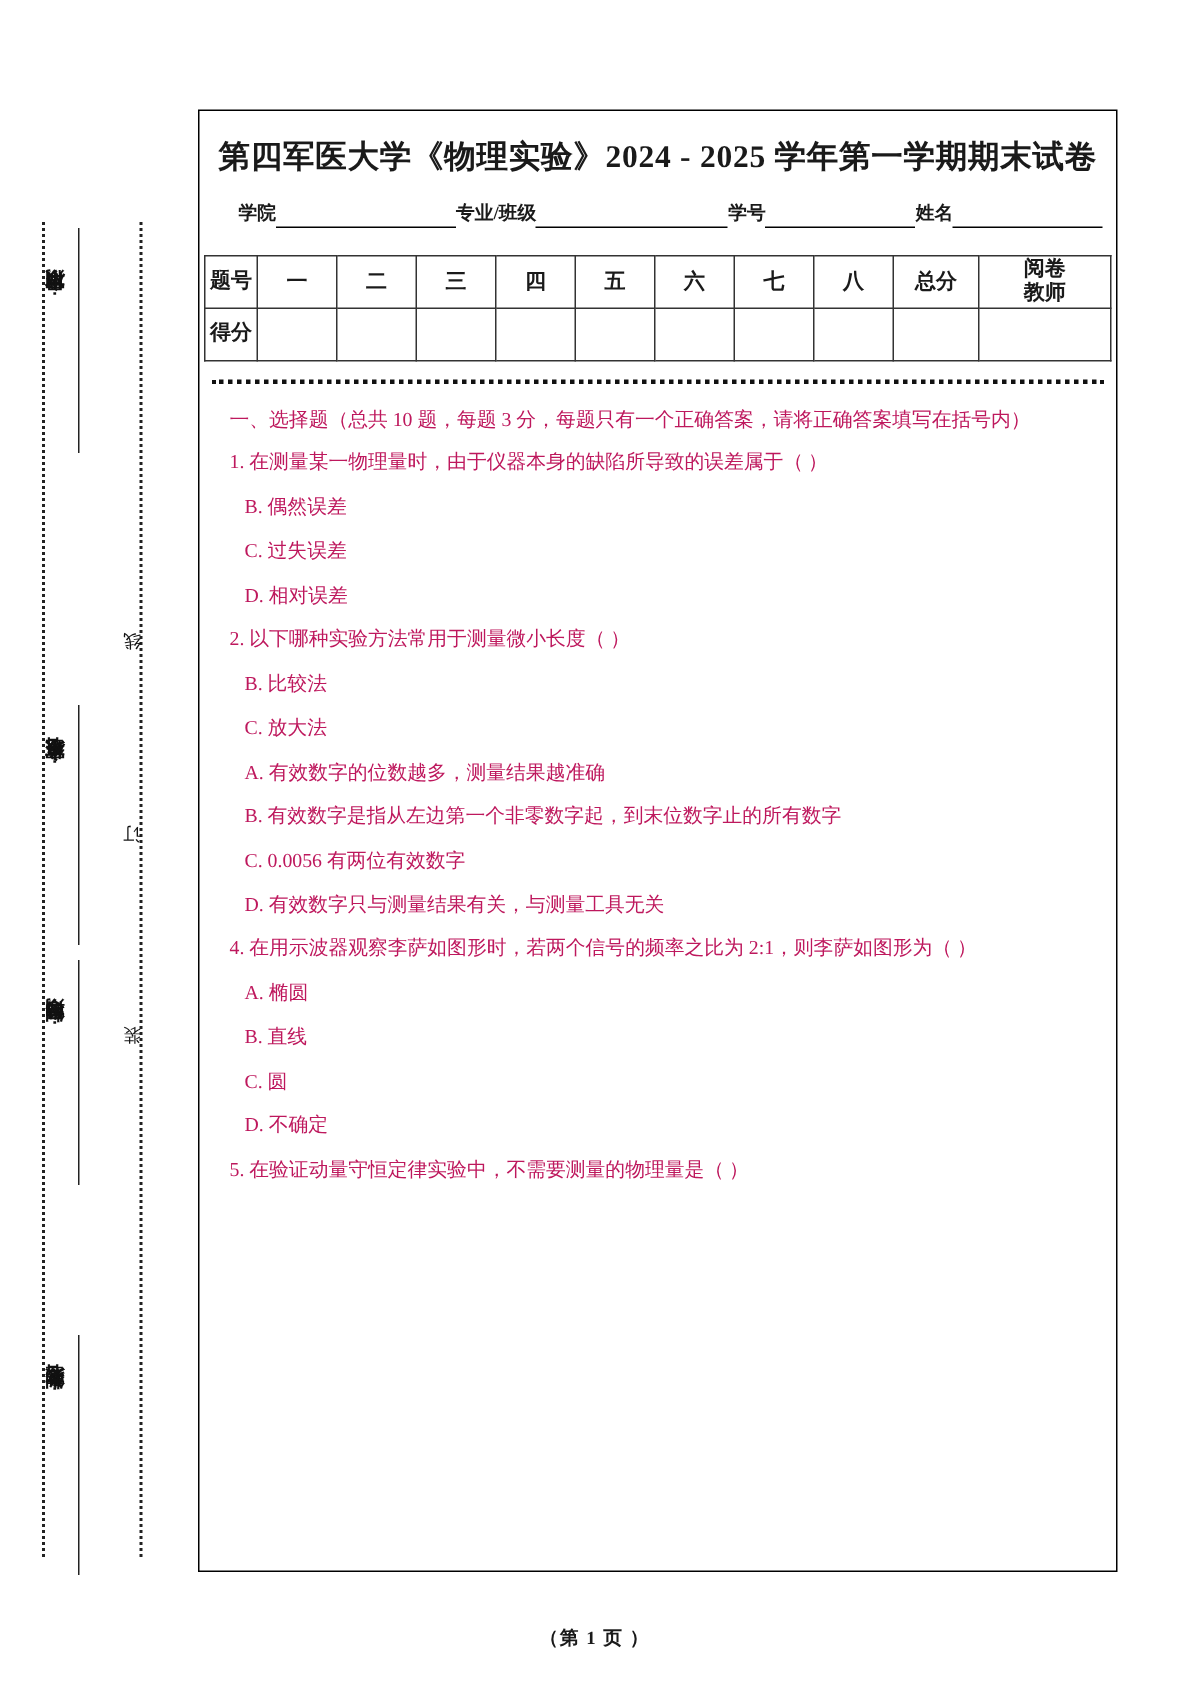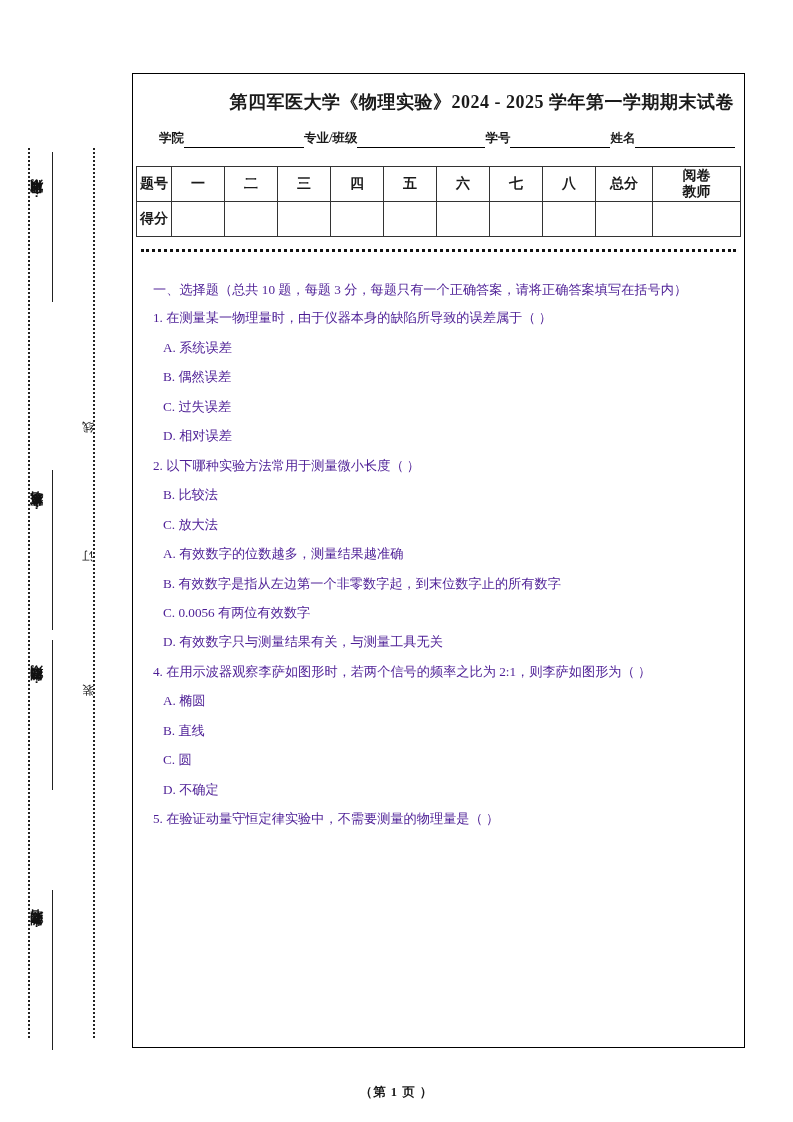--- a/index.html
+++ b/index.html
@@ -79,8 +79,8 @@
   }
 
   .paper-title {
-    text-align: right;
-    font-size: 18px;
+    text-align: center;
+    font-size: 21px;
     font-weight: bold;
     letter-spacing: 0.5px;
     margin: 16px 10px 0 10px;

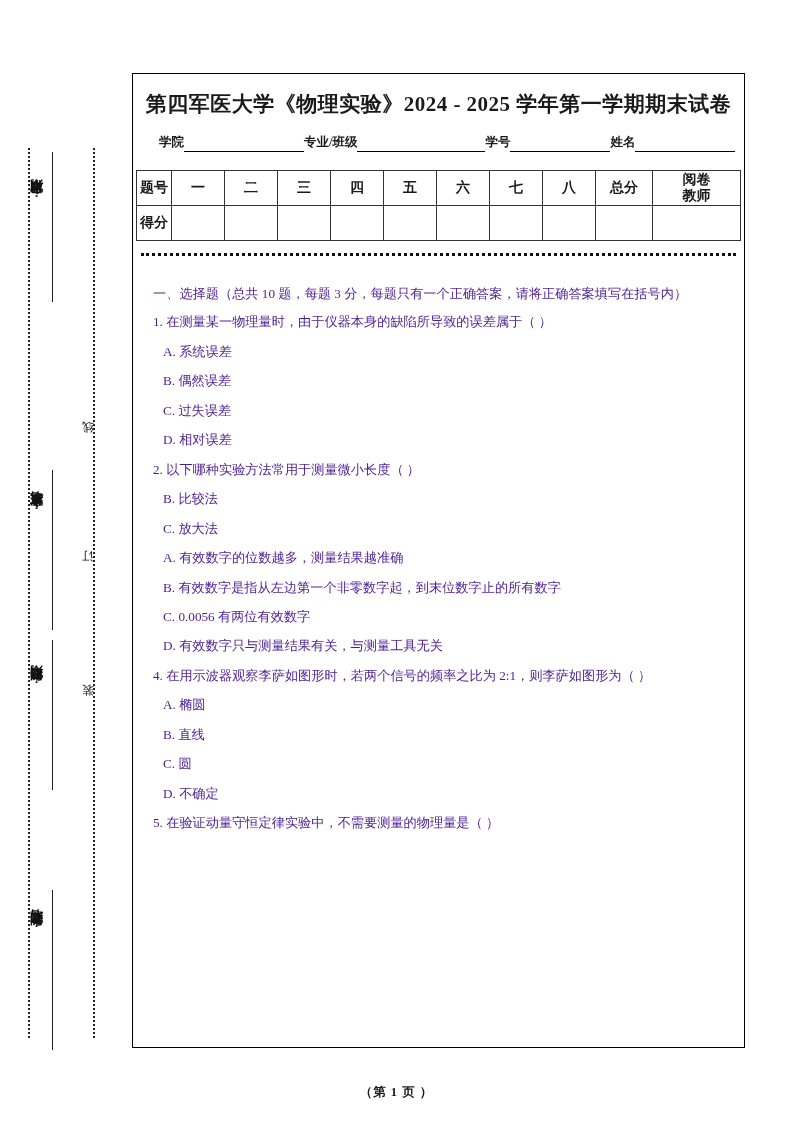--- a/index.html
+++ b/index.html
@@ -145,11 +145,11 @@
 
   
   .body {
-    margin: 28px 20px 0 20px;
+    margin: 14px 20px 0 20px;
     font-size: 13.2px;
     line-height: 1.55;
     font-family: "Liberation Serif", "DejaVu Serif", serif;
-    color: #4c1d95;
+    color: #be185d;
   }
   .section-head {
     margin: 0 0 8px 0;

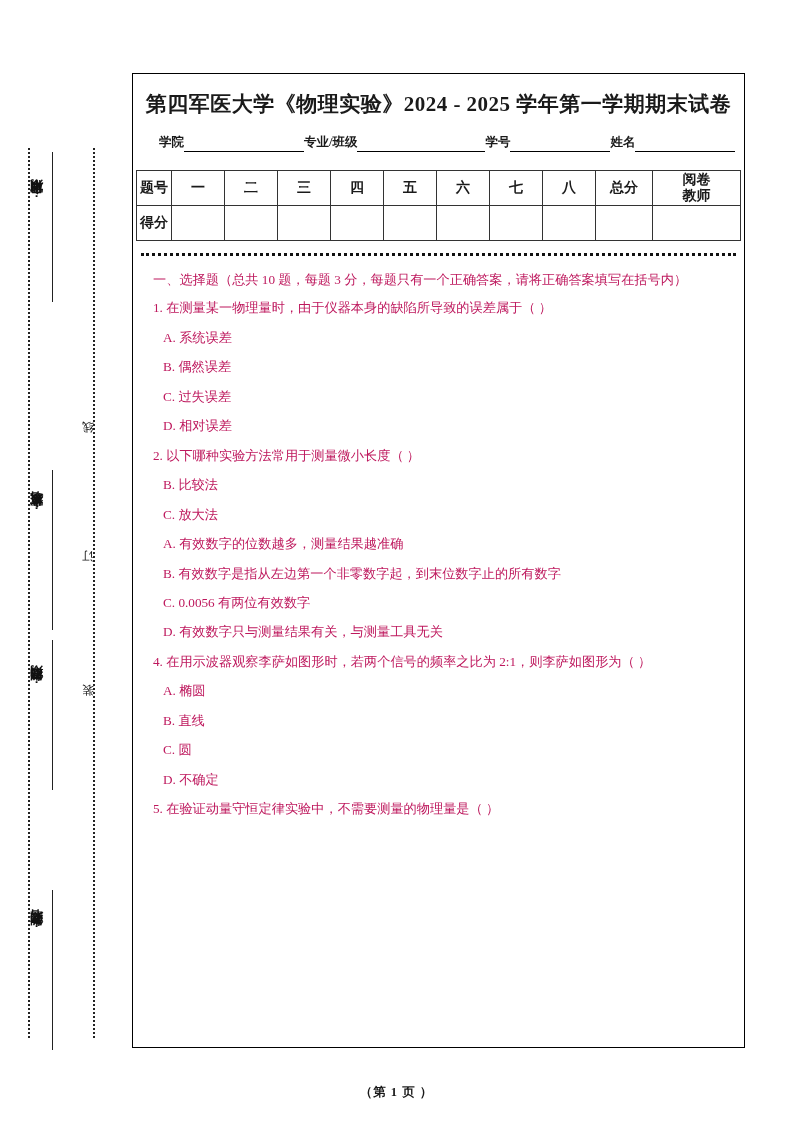--- a/index.html
+++ b/index.html
@@ -262,10 +262,6 @@
       <span>在测量某一物理量时，由于仪器本身的缺陷所导致的误差属于（   ）</span>
     </p>
     <p class="opt">
-      <span>A.</span>
-      <span>系统误差</span>
-    </p>
-    <p class="opt">
       <span>B.</span>
       <span>偶然误差</span>
     </p>

